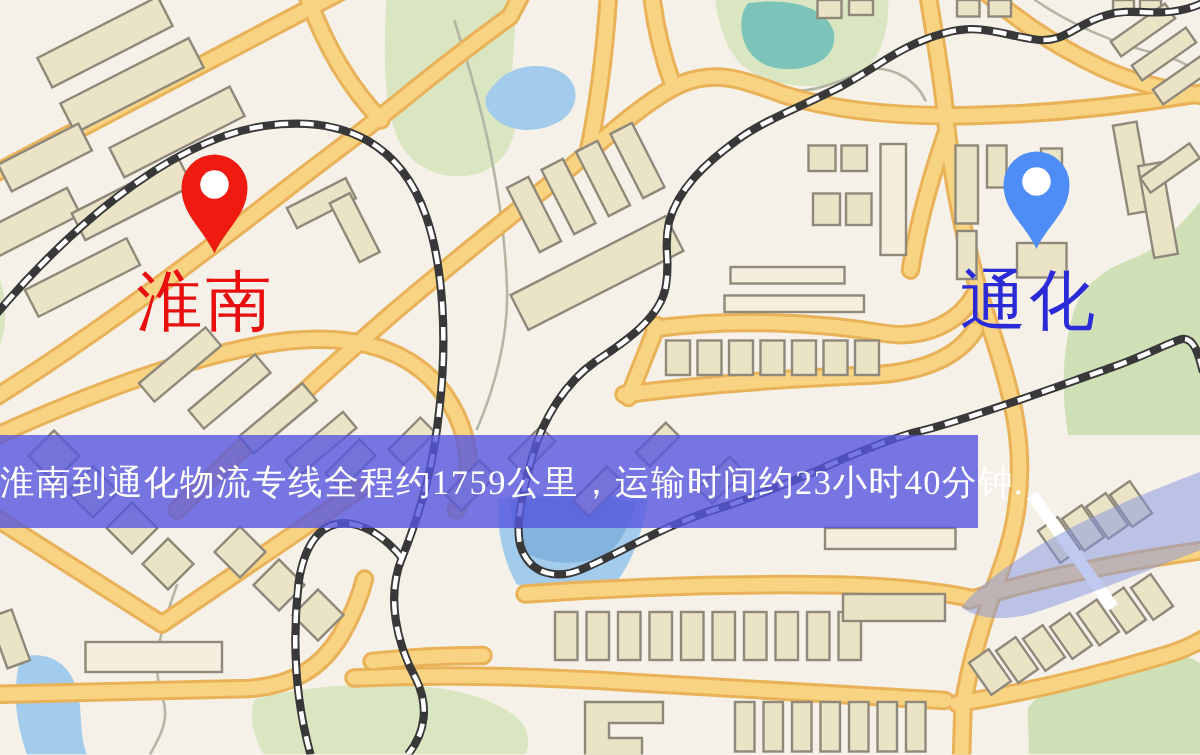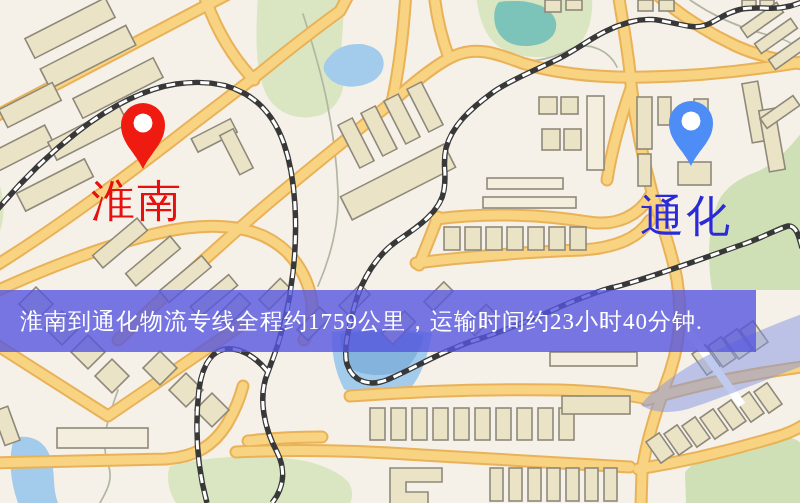--- a/index.html
+++ b/index.html
@@ -30,7 +30,7 @@
     text-shadow:0 0 1px rgba(255,255,255,.4);
   }
   #origin-label{left:91px;top:180px;}
-  #dest-label{left:640px;top:195px;}
+  #dest-label{left:640px;top:179px;}
   .banner{
     position:absolute;left:0;top:290px;width:756px;height:62px;
     display:flex;align-items:center;box-sizing:border-box;padding-left:20px;

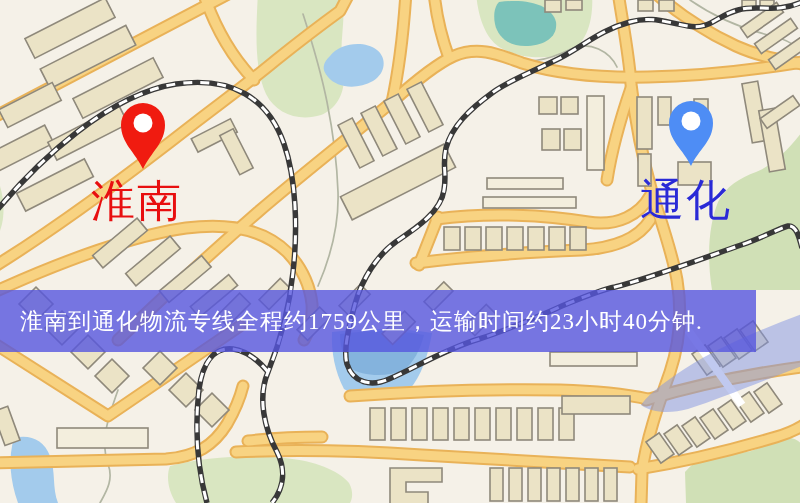--- a/index.html
+++ b/index.html
@@ -32,8 +32,8 @@
   #origin-label{left:91px;top:180px;}
   #dest-label{left:640px;top:179px;}
   .banner{
-    position:absolute;left:0;top:290px;width:756px;height:62px;
-    display:flex;align-items:center;box-sizing:border-box;padding-left:20px;
+    position:absolute;left:0;top:290px;width:652px;height:62px;
+    display:flex;align-items:center;box-sizing:border-box;
   }
   .banner span{
     font-family:"Liberation Serif",serif;font-size:23px;letter-spacing:1px;

